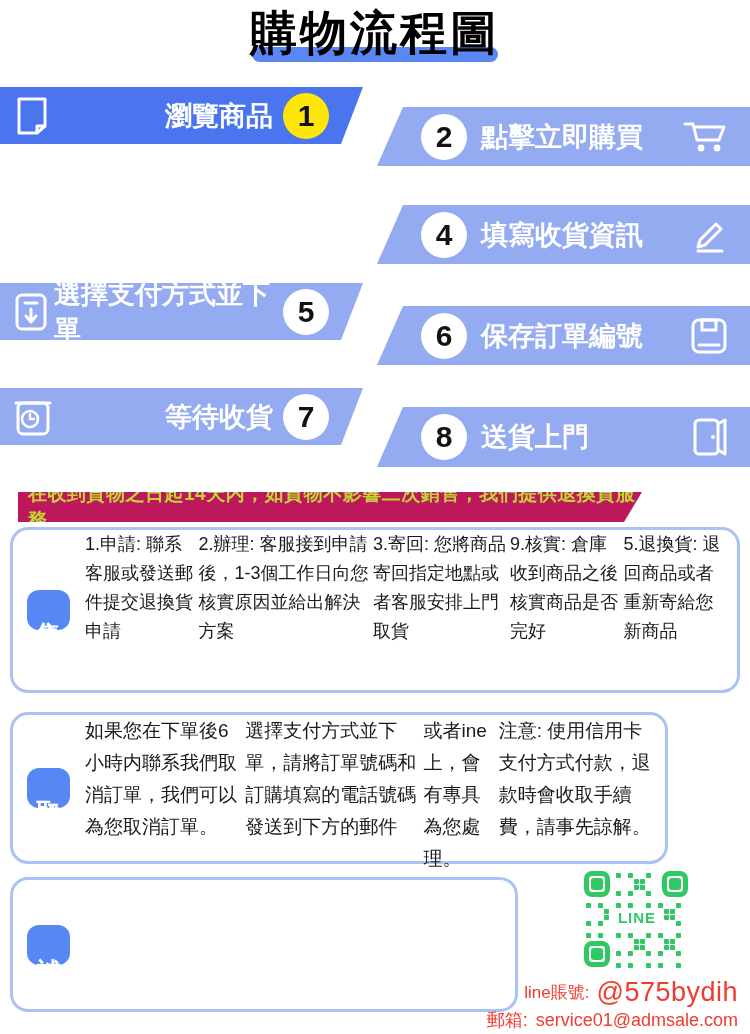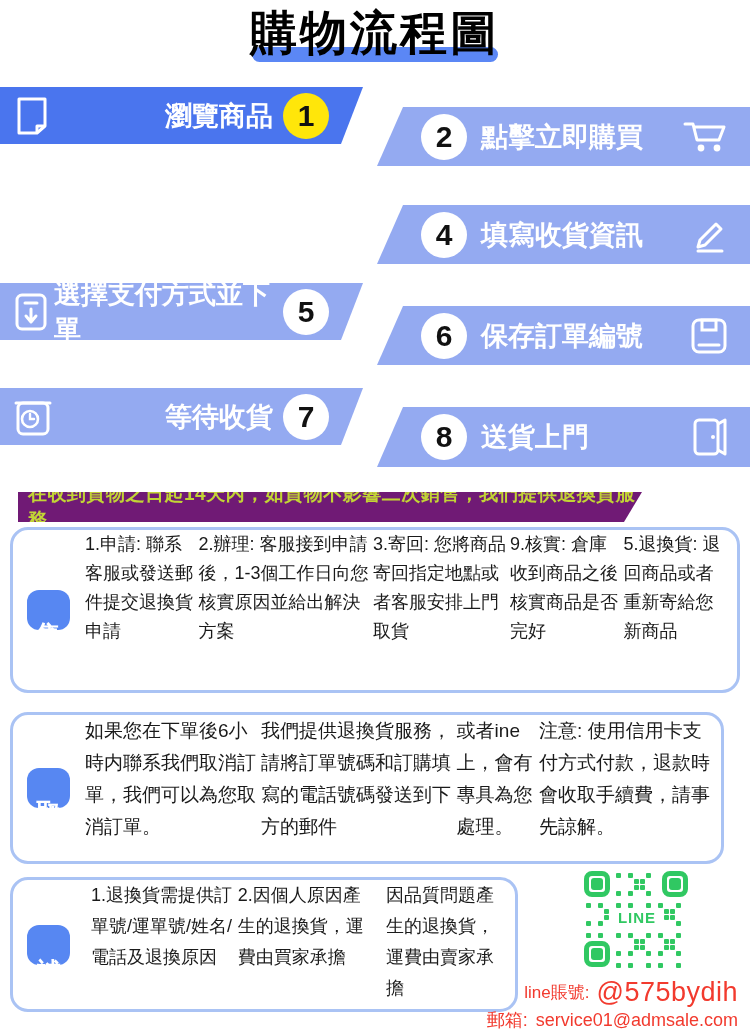--- a/index.html
+++ b/index.html
@@ -26,7 +26,7 @@
   .step-left .step-icon{margin-right:6px;}
 
   
-  .notice-banner{position:absolute;left:18px;top:492px;width:624px;height:30px;background:#701a75;
+  .notice-banner{position:absolute;left:18px;top:492px;width:624px;height:30px;background:#be185d;
     clip-path:polygon(0 0,100% 0,calc(100% - 18px) 100%,0 100%);
     color:#c2d435;font-size:19px;font-weight:bold;display:flex;align-items:center;padding-left:10px;box-sizing:border-box;letter-spacing:.5px;}
 

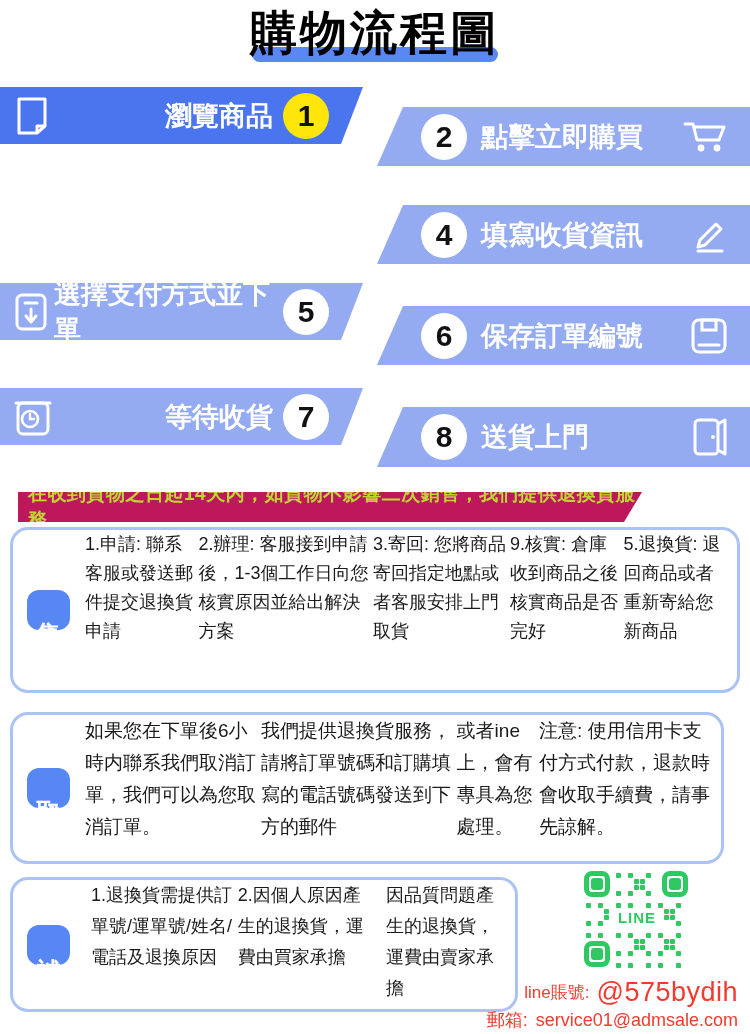--- a/index.html
+++ b/index.html
@@ -33,7 +33,7 @@
   
   .info-box{position:absolute;left:10px;background:#fff;border:3px solid #aac3f4;border-radius:18px;box-sizing:border-box;}
   .box1{top:527px;width:730px;height:166px;}
-  .box2{top:712px;width:714px;height:152px;}
+  .box2{top:712px;width:658px;height:152px;}
   .box3{top:877px;width:508px;height:135px;}
   .box-label{position:absolute;left:14px;top:50%;transform:translateY(-50%);background:#5787f2;color:#fff;border-radius:12px;
     writing-mode:vertical-rl;text-orientation:upright;font-size:25px;font-weight:bold;padding:12px 9px;letter-spacing:4px;line-height:1;}

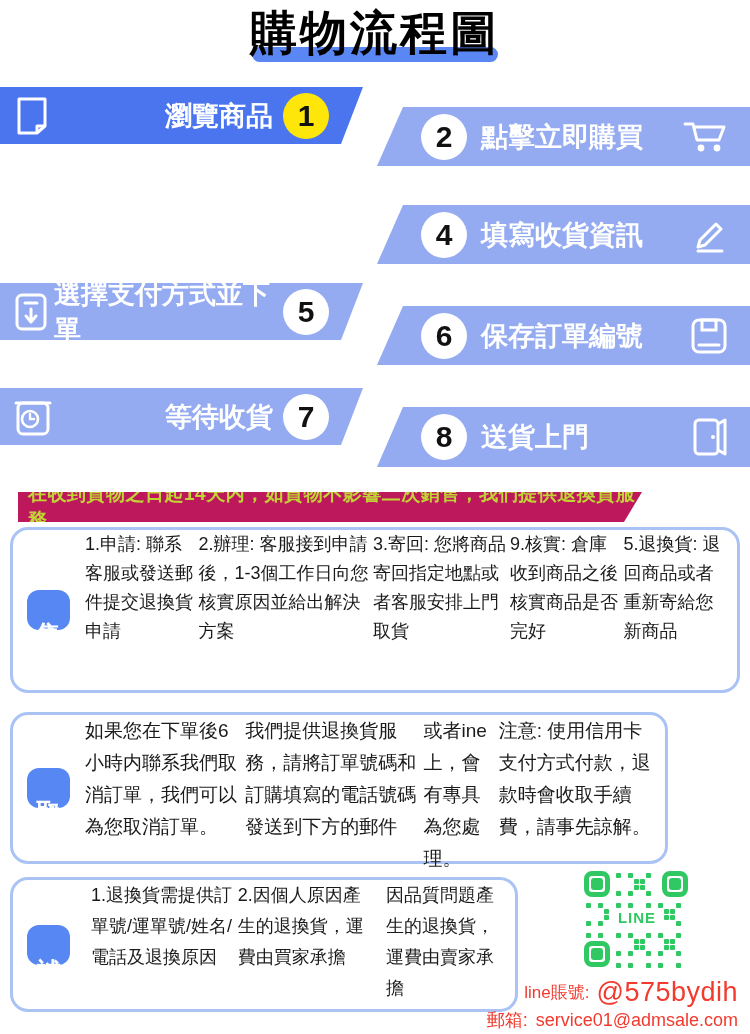--- a/index.html
+++ b/index.html
@@ -179,7 +179,7 @@
     <span class="box-label">取消訂單</span>
     <div class="box-content">
       <div>如果您在下單後6小時内聯系我們取消訂單，我們可以為您取消訂單。</div>
-      <div>我們提供退換貨服務，請將訂單號碼和訂購填寫的電話號碼發送到下方的郵件</div>
+      <div>選擇支付方式並下單，請將訂單號碼和訂購填寫的電話號碼發送到下方的郵件</div>
       <div>或者ine上，會有專具為您處理。</div>
       <div>注意: 使用信用卡支付方式付款，退款時會收取手續費，請事先諒解。</div>
     </div>

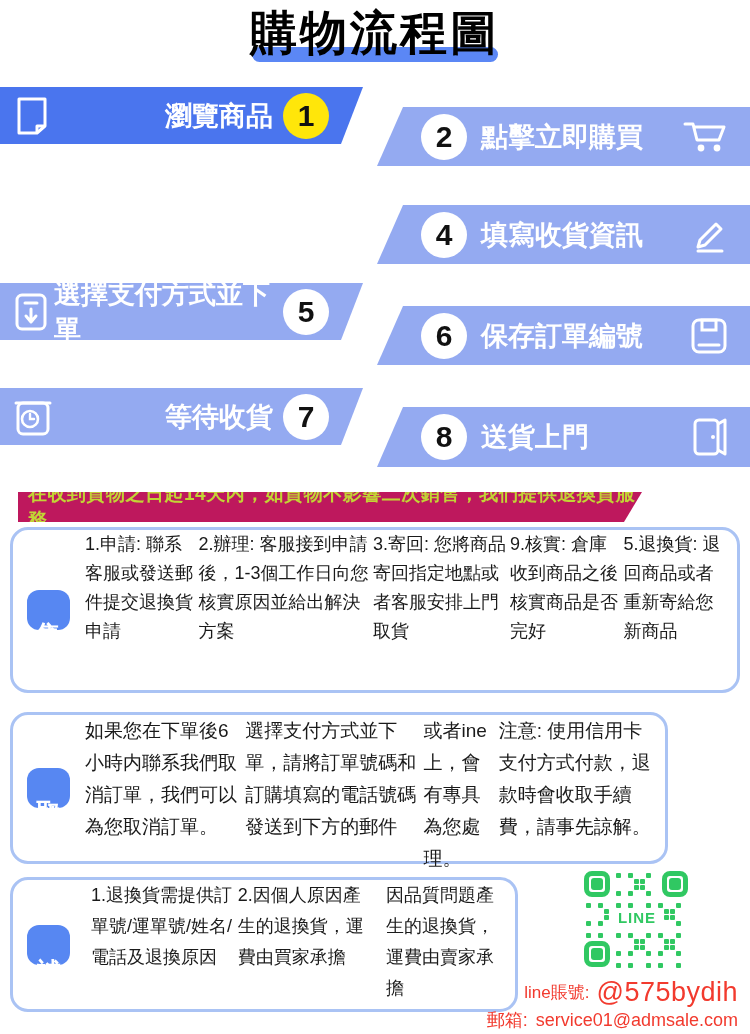--- a/index.html
+++ b/index.html
@@ -187,11 +187,6 @@
 
   <div class="info-box box3">
     <span class="box-label">補充說明</span>
-    <div class="box-content">
-      <div>1.退換貨需提供訂單號/運單號/姓名/電話及退換原因</div>
-      <div>2.因個人原因產生的退換貨，運費由買家承擔</div>
-      <div class="indent">因品質問題產生的退換貨，運費由賣家承擔</div>
-    </div>
   </div>
 
   <div class="qr">

